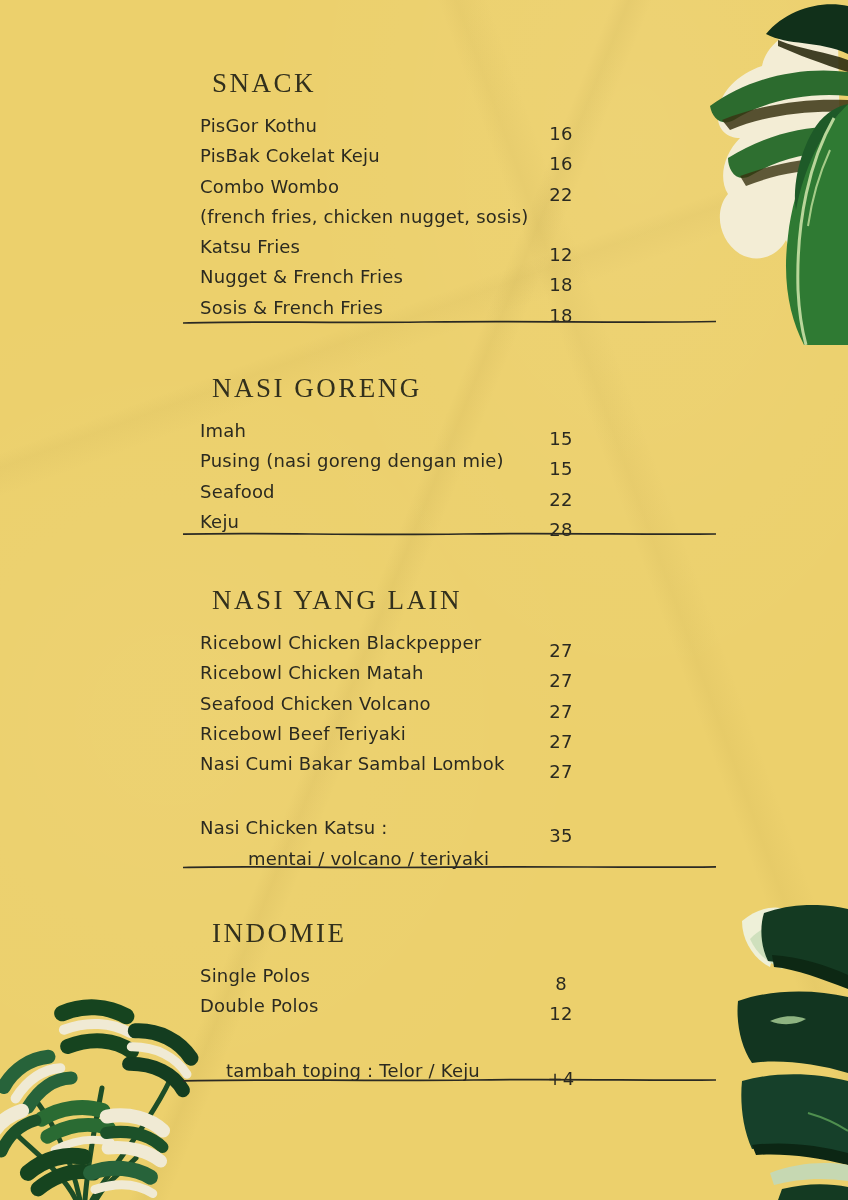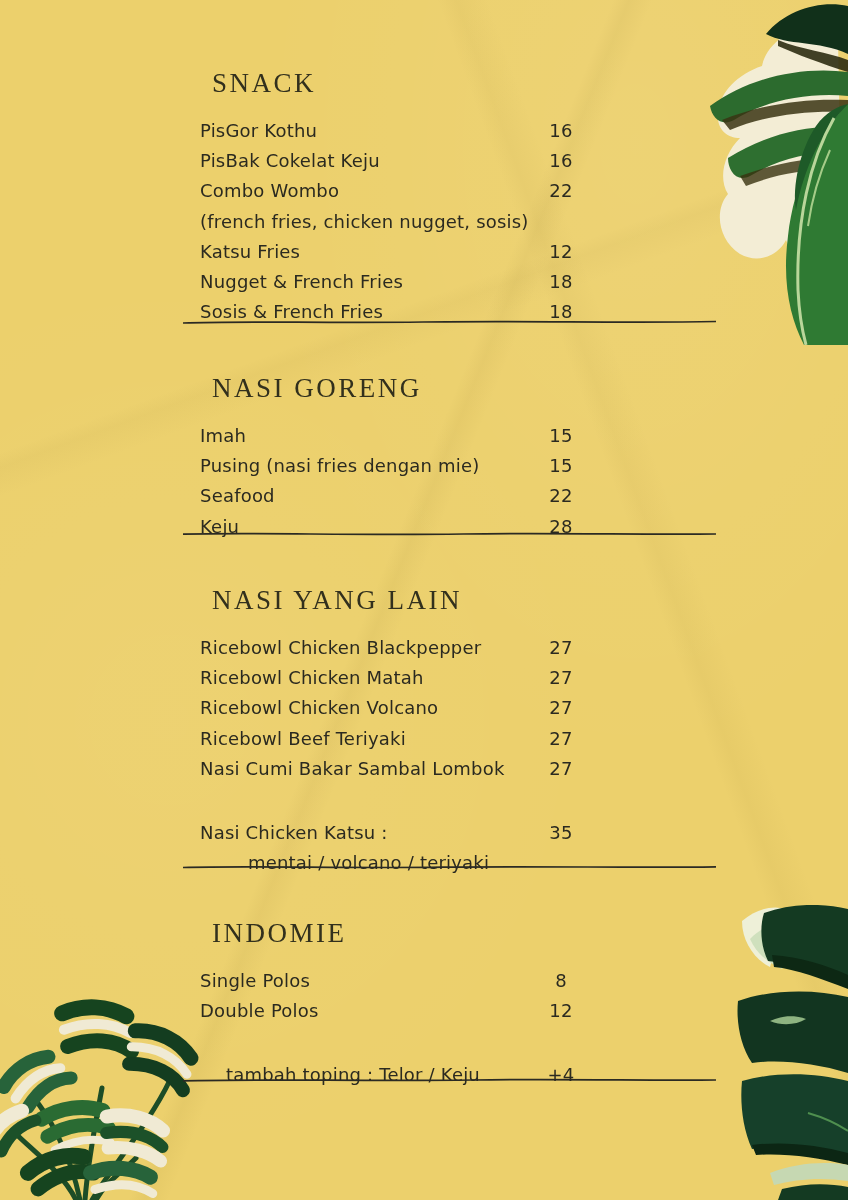--- a/index.html
+++ b/index.html
@@ -36,7 +36,7 @@
   .row {
     display: flex;
     justify-content: space-between;
-    align-items: center;
+    align-items: flex-start;
     height: 30.3px;
     font-size: 18px;
     letter-spacing: 0.2px;

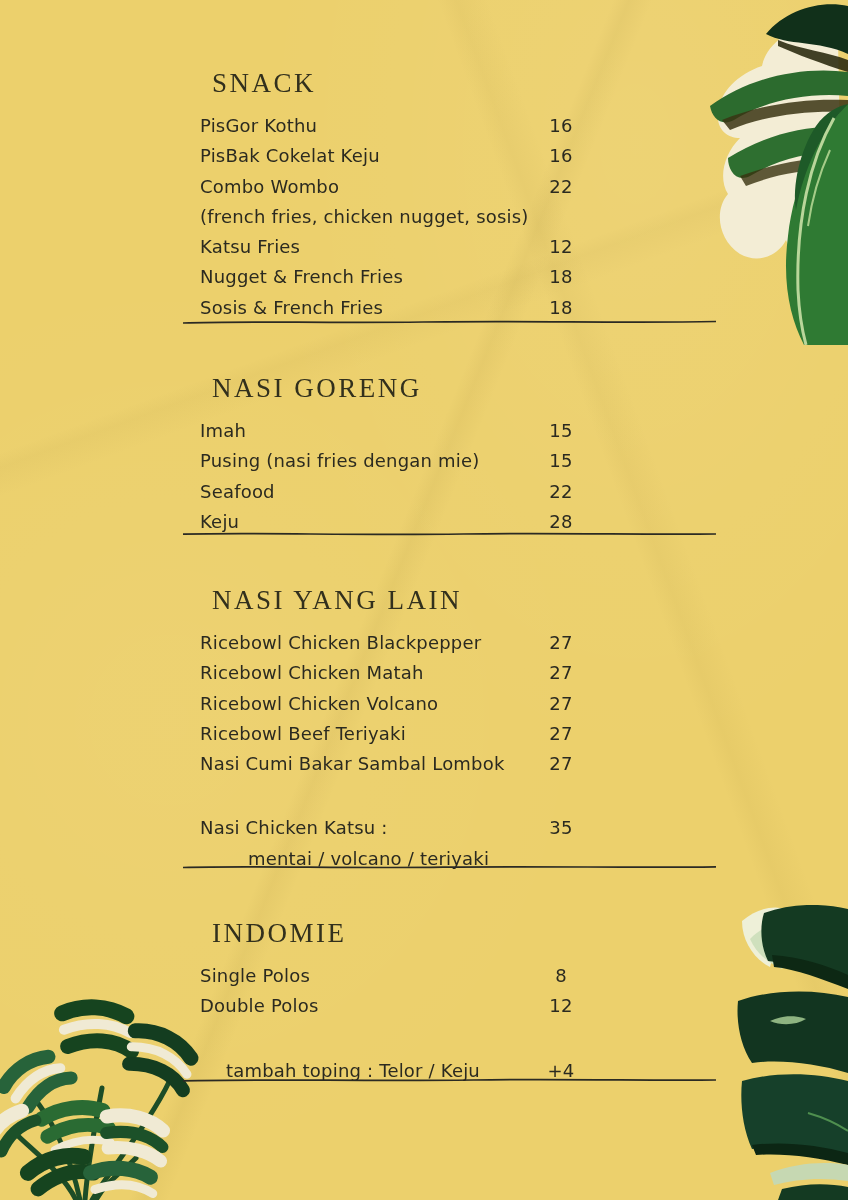--- a/index.html
+++ b/index.html
@@ -50,6 +50,7 @@
     width: 46px;
     text-align: center;
     white-space: nowrap;
+    margin-top: 8px;
   }
   .divider {
     position: absolute;

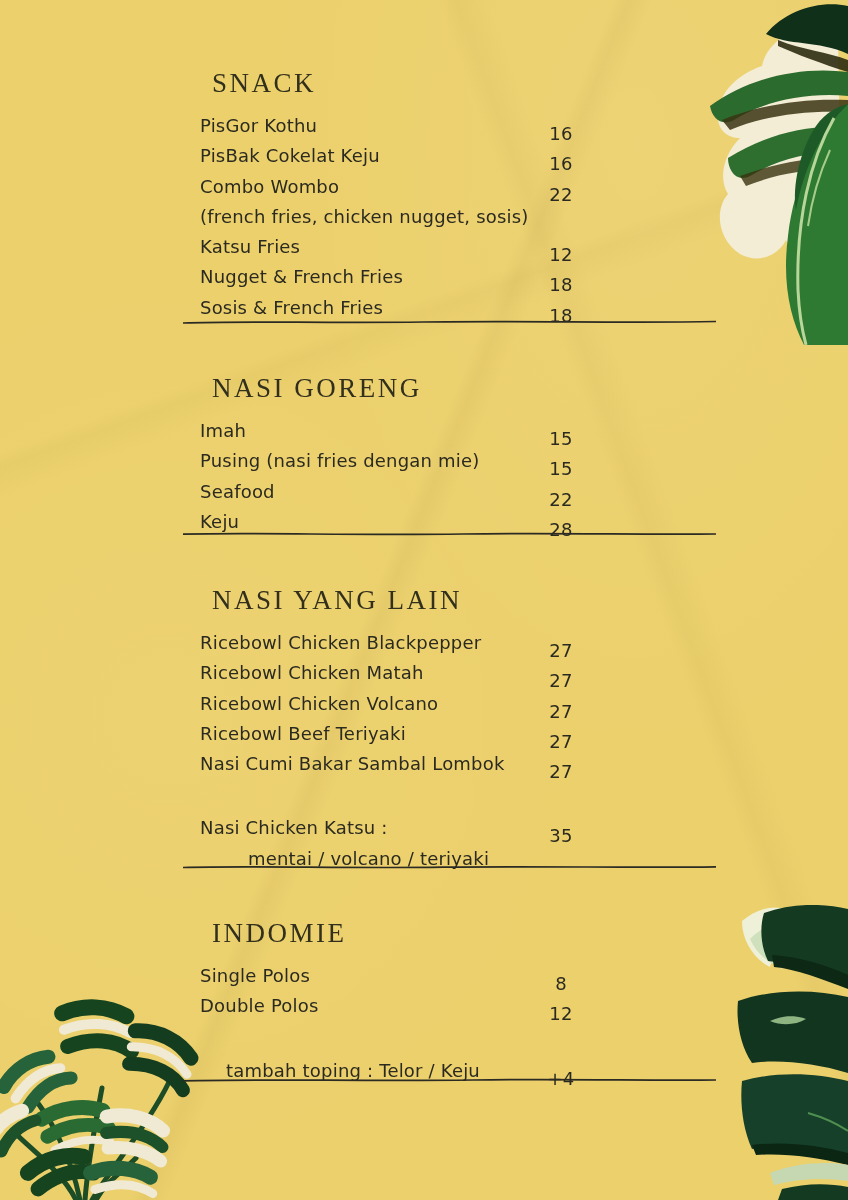--- a/index.html
+++ b/index.html
@@ -199,7 +199,7 @@
           <span class="item-price">15</span>
         </div>
         <div class="row">
-          <span class="item-name">Pusing (nasi fries dengan mie)</span>
+          <span class="item-name">Pusing (nasi goreng dengan mie)</span>
           <span class="item-price">15</span>
         </div>
         <div class="row">

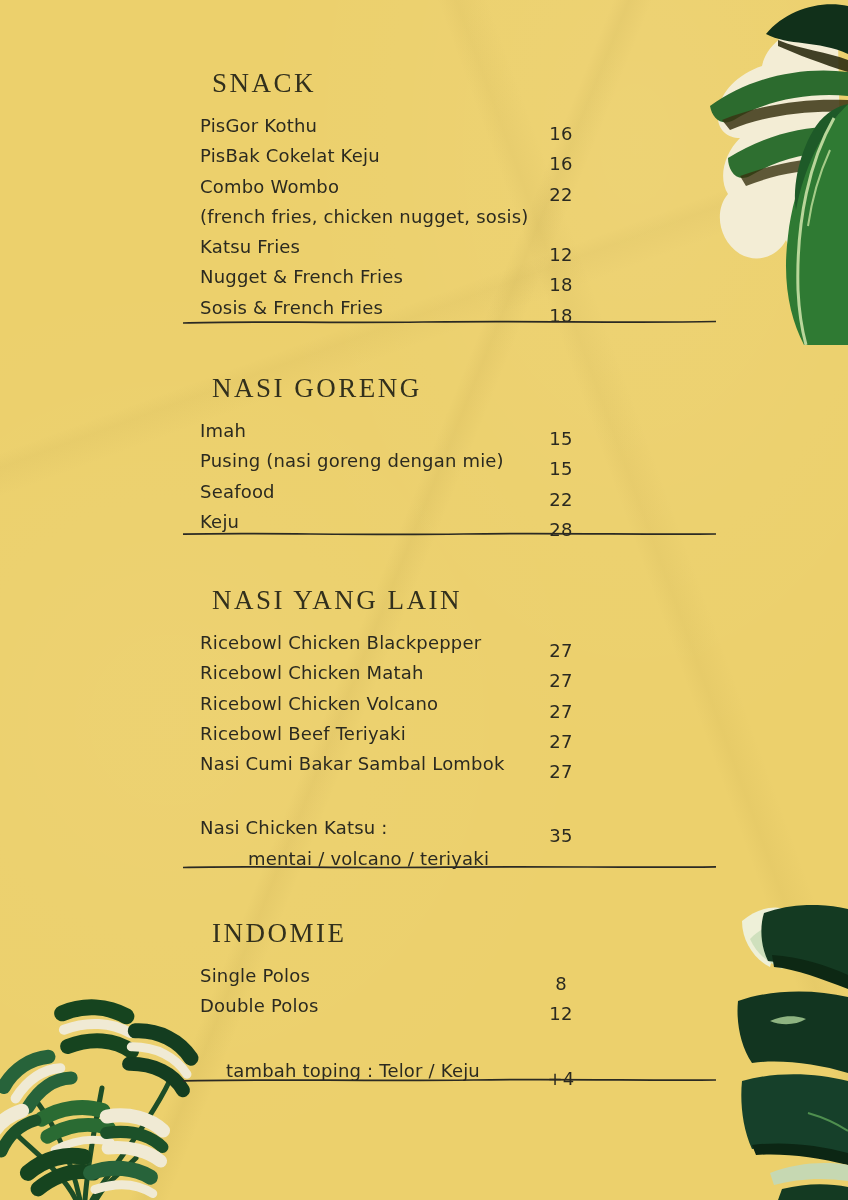--- a/index.html
+++ b/index.html
@@ -230,7 +230,7 @@
           <span class="item-price">27</span>
         </div>
         <div class="row">
-          <span class="item-name">Ricebowl Chicken Volcano</span>
+          <span class="item-name">Seafood Chicken Volcano</span>
           <span class="item-price">27</span>
         </div>
         <div class="row">

